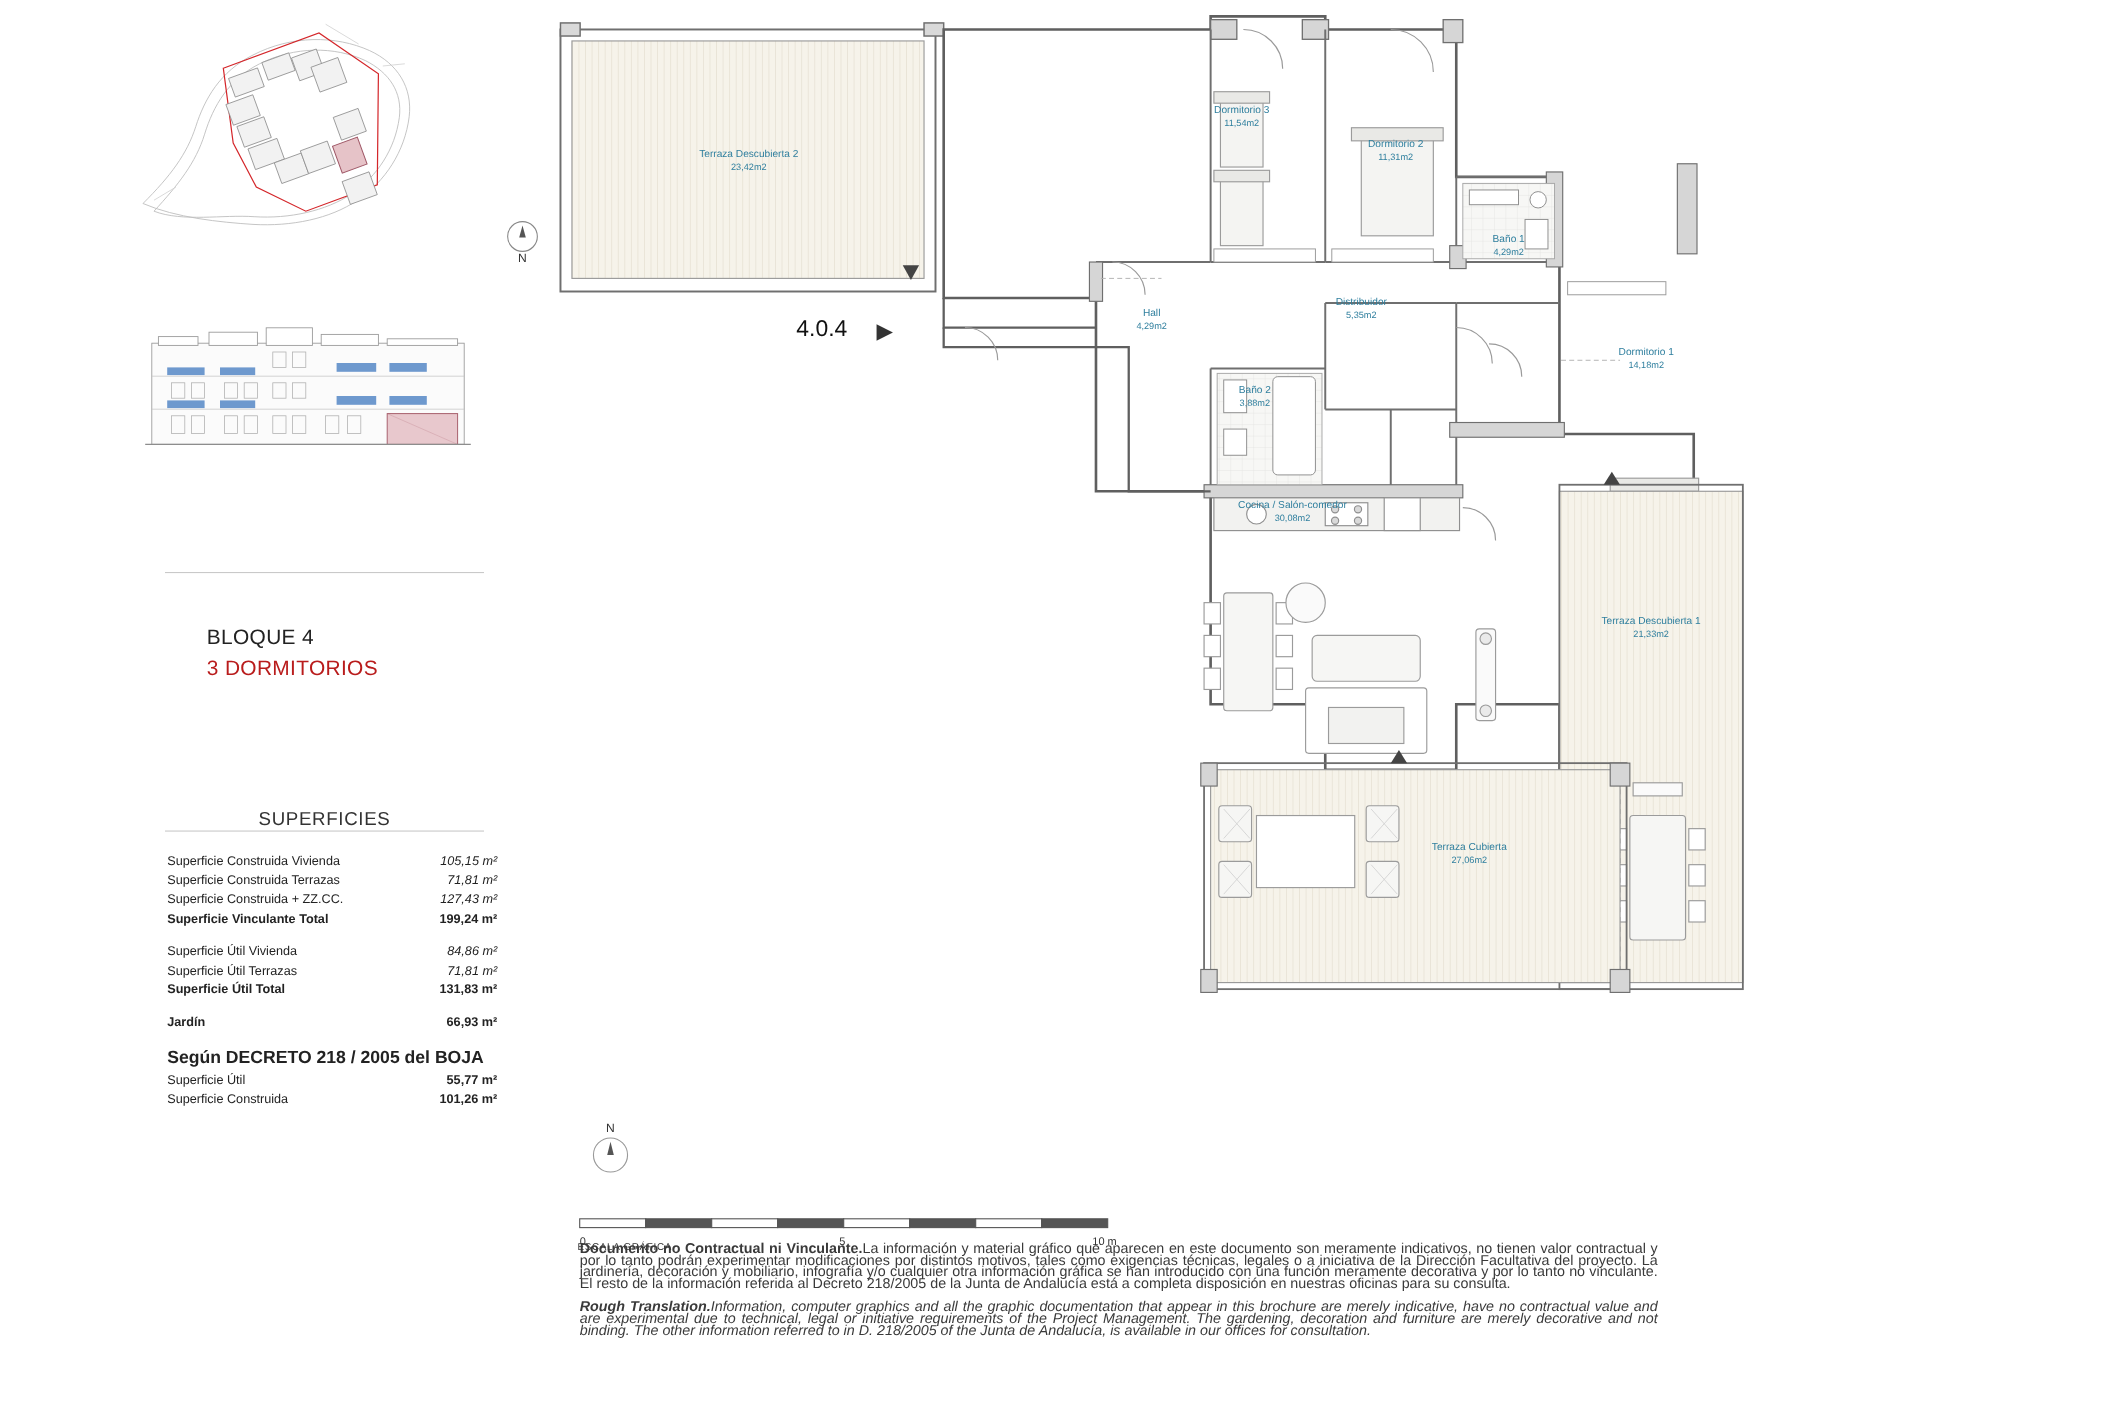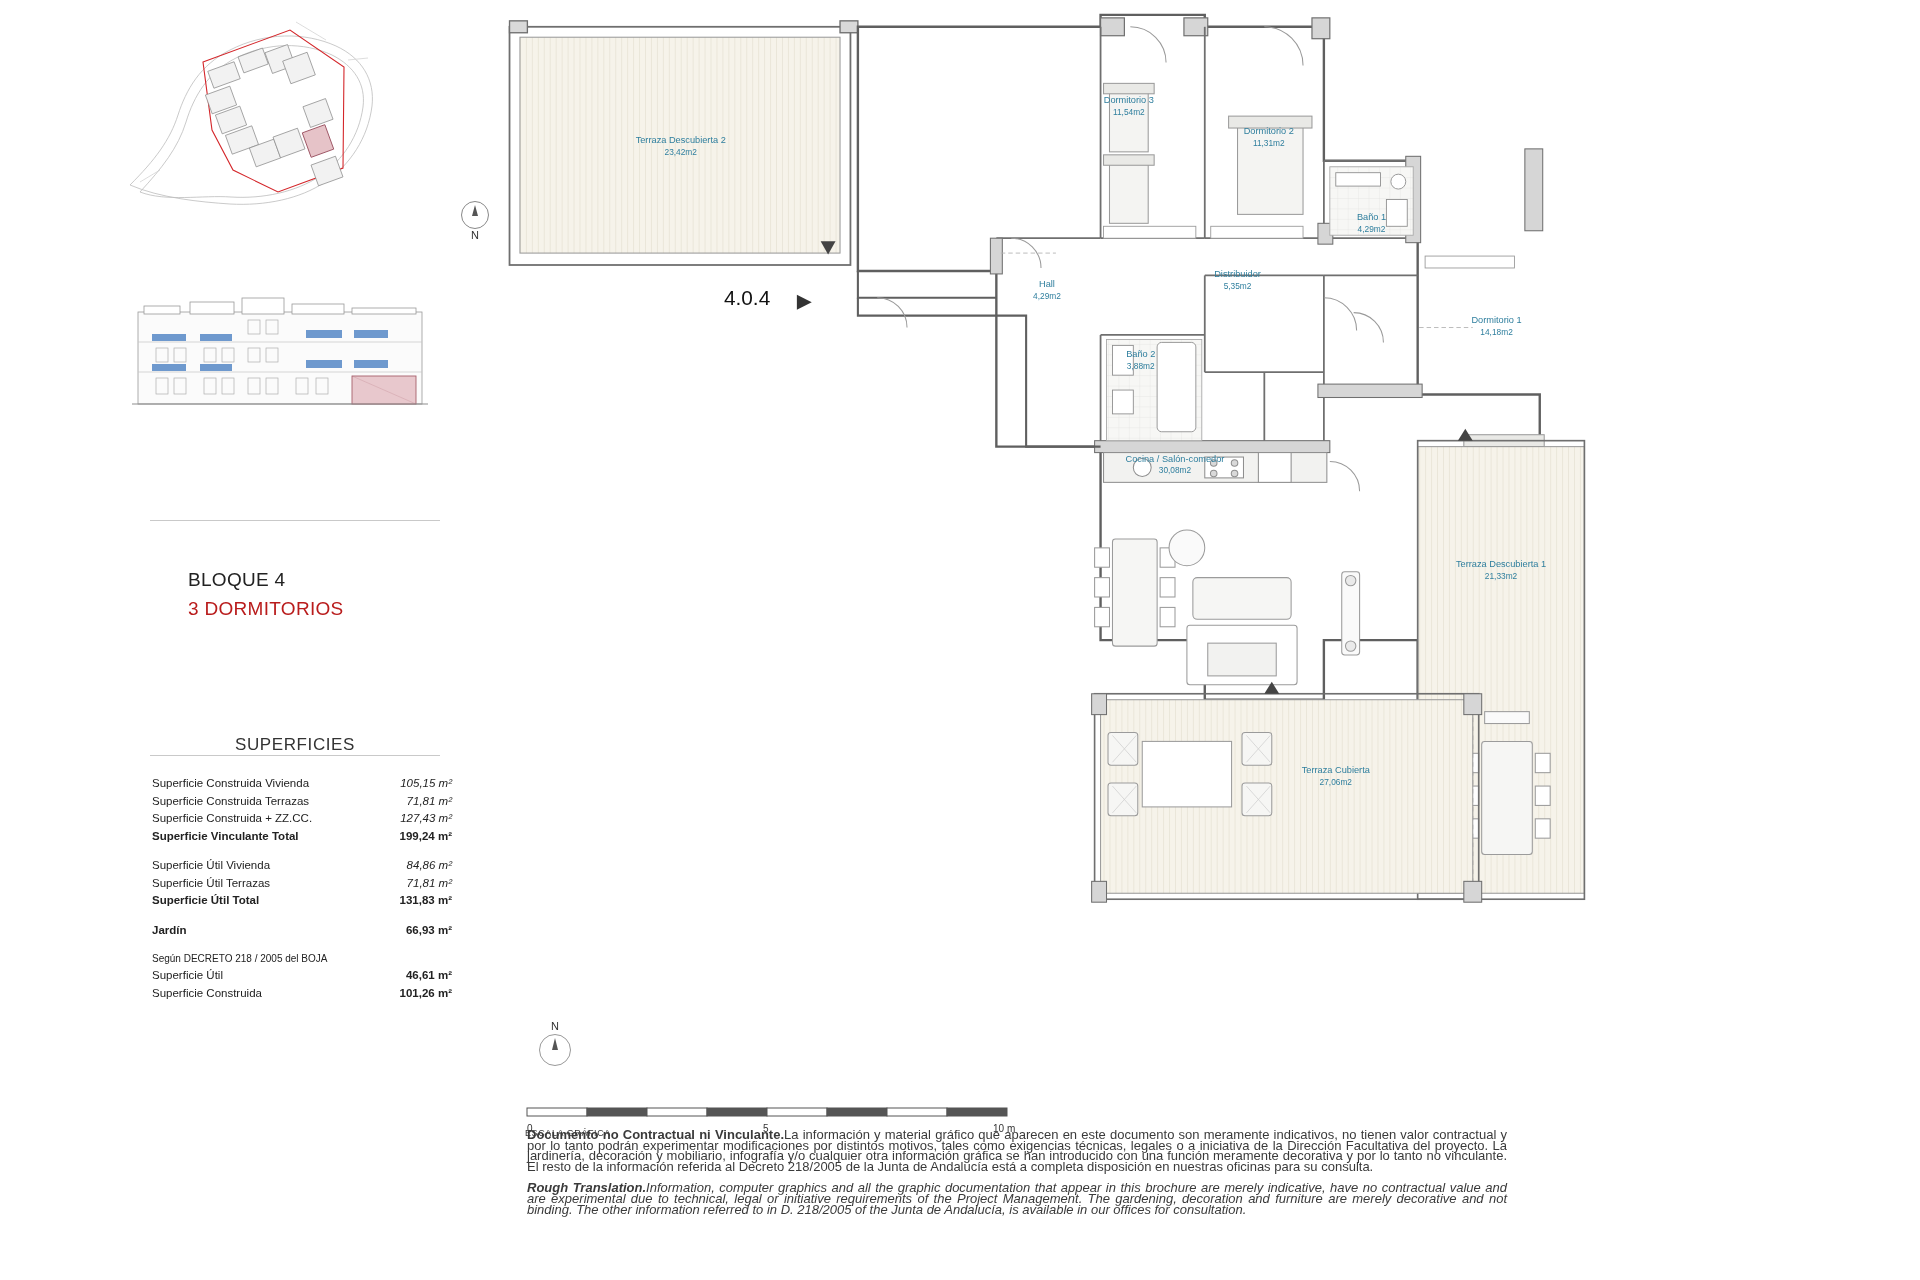--- a/index.html
+++ b/index.html
@@ -48,7 +48,7 @@
   .surf-gap{height:12px;}
   .surf-row.bold .val{font-style:normal;}
 
-  .decreto{margin-top:14px;font-size:10px;font-weight:normal;}
+  .decreto{margin-top:14px;font-size:16px;font-weight:bold;}
   .decreto-rows{margin-top:3px;}
 
   

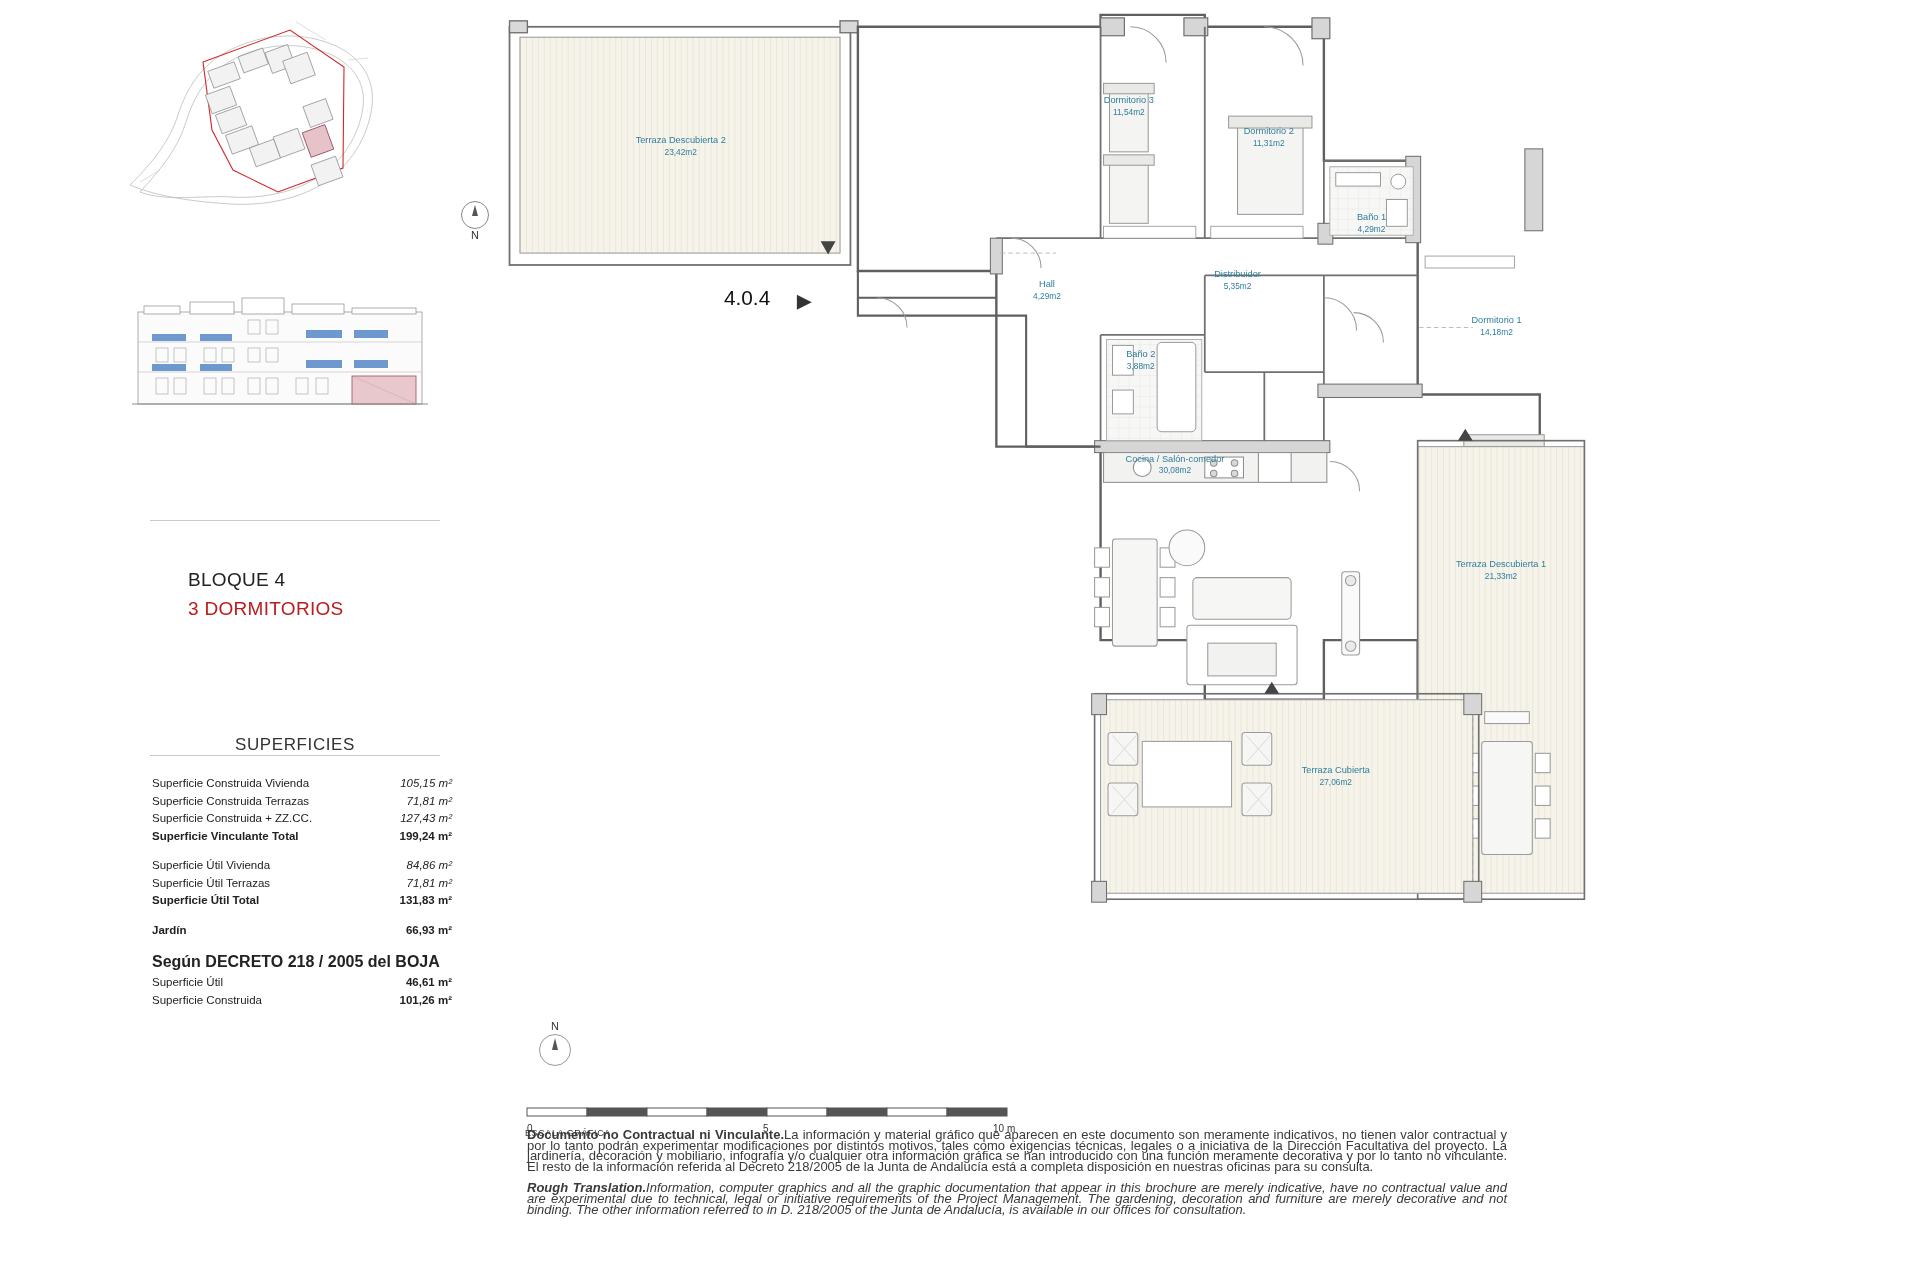--- a/index.html
+++ b/index.html
@@ -230,7 +230,7 @@
       <div class="decreto-rows">
         <div class="surf-row">
           <span class="lbl">Superficie Útil</span>
-          <span class="val" style="font-weight:bold;font-style:normal;">46,61 m²</span>
+          <span class="val" style="font-weight:bold;font-style:normal;">55,77 m²</span>
         </div>
         <div class="surf-row">
           <span class="lbl">Superficie Construida</span>

